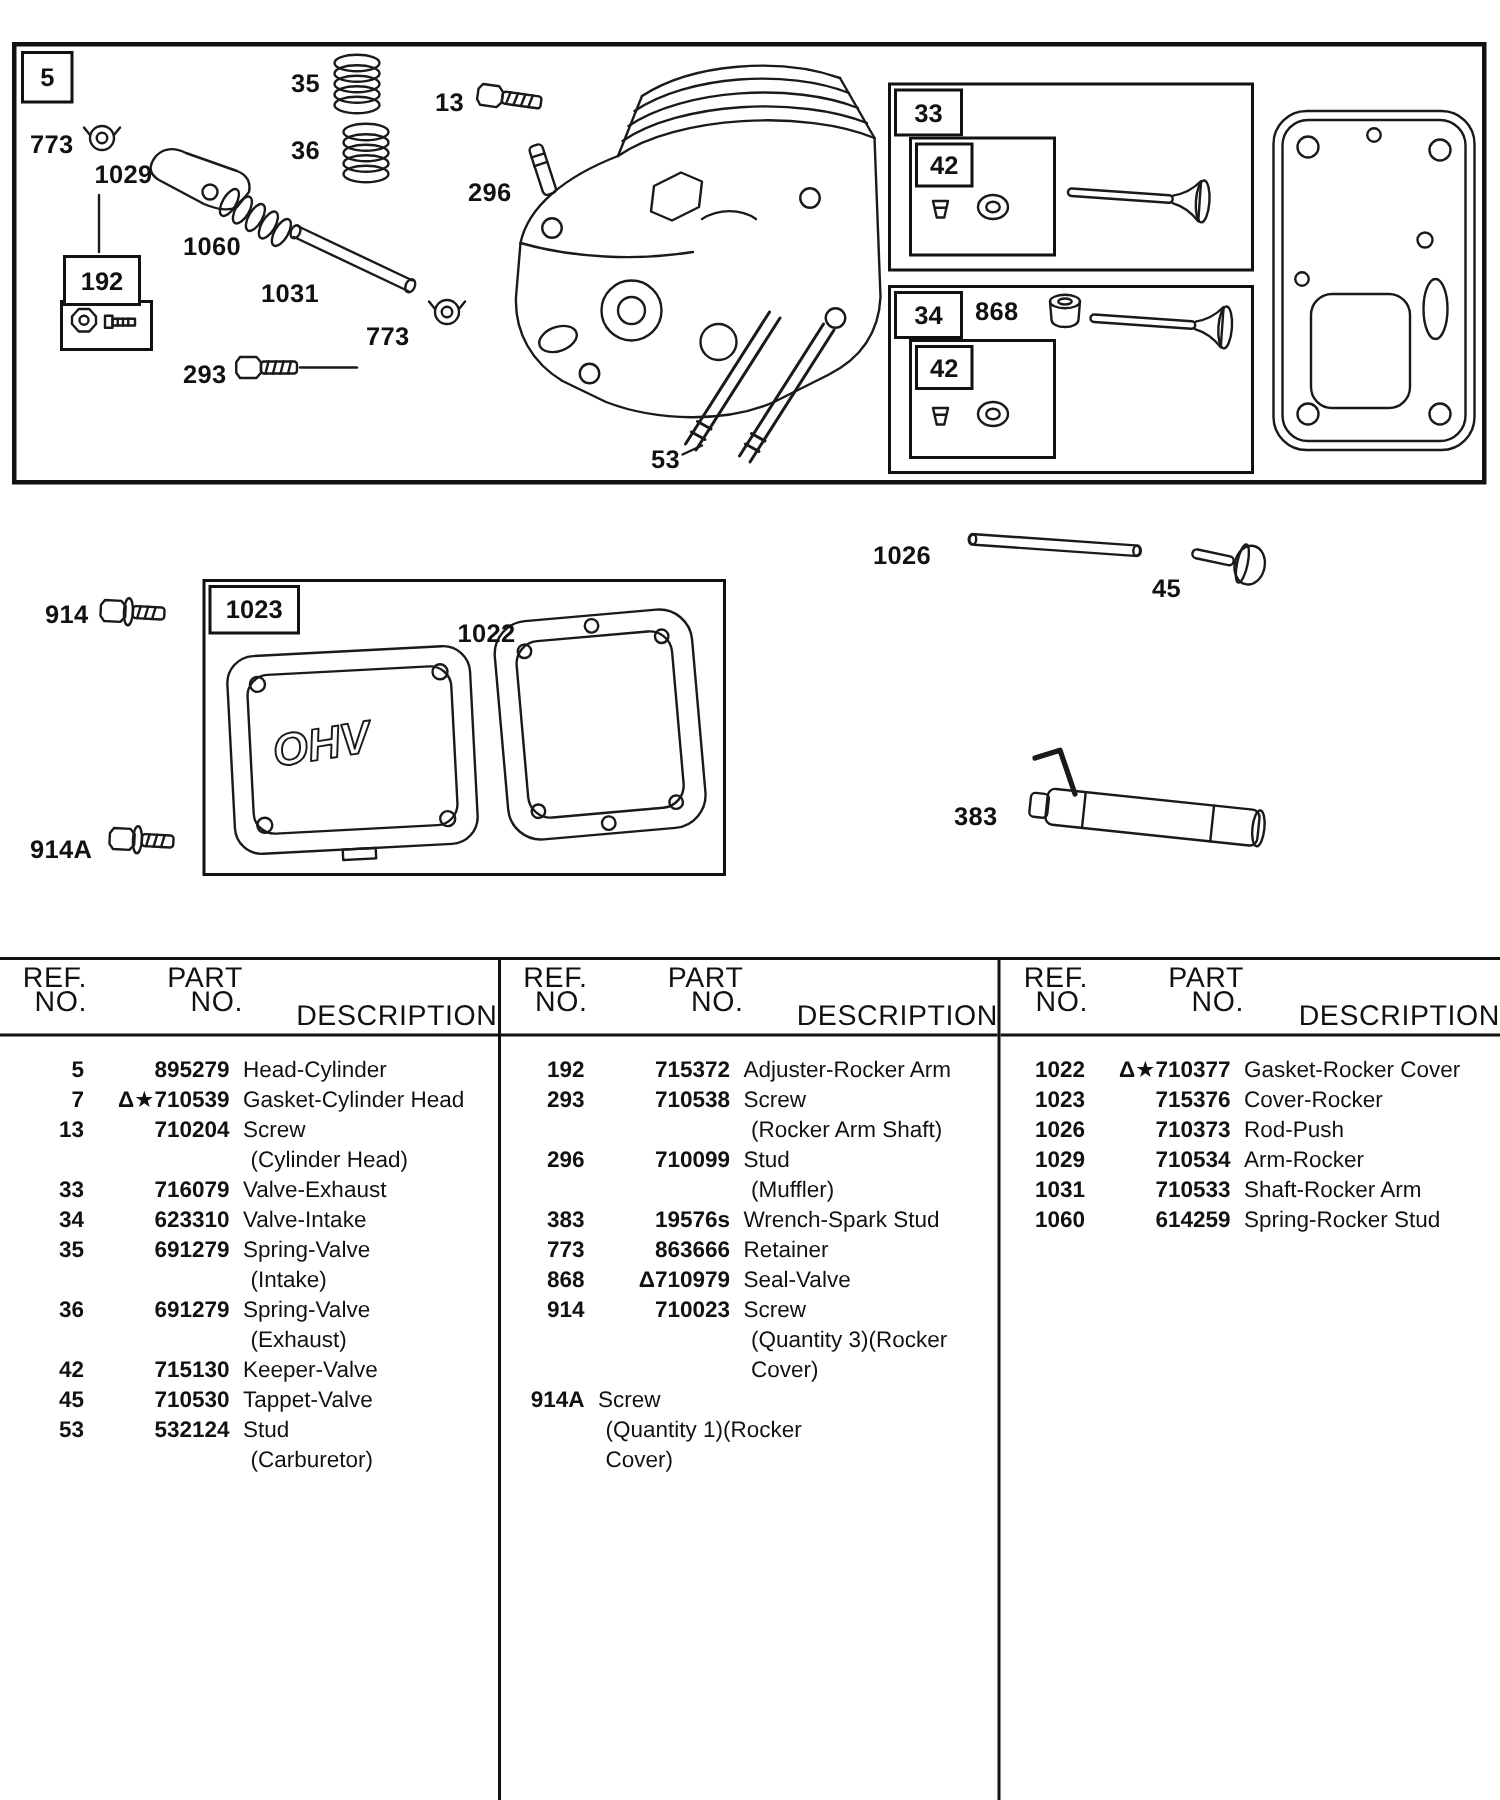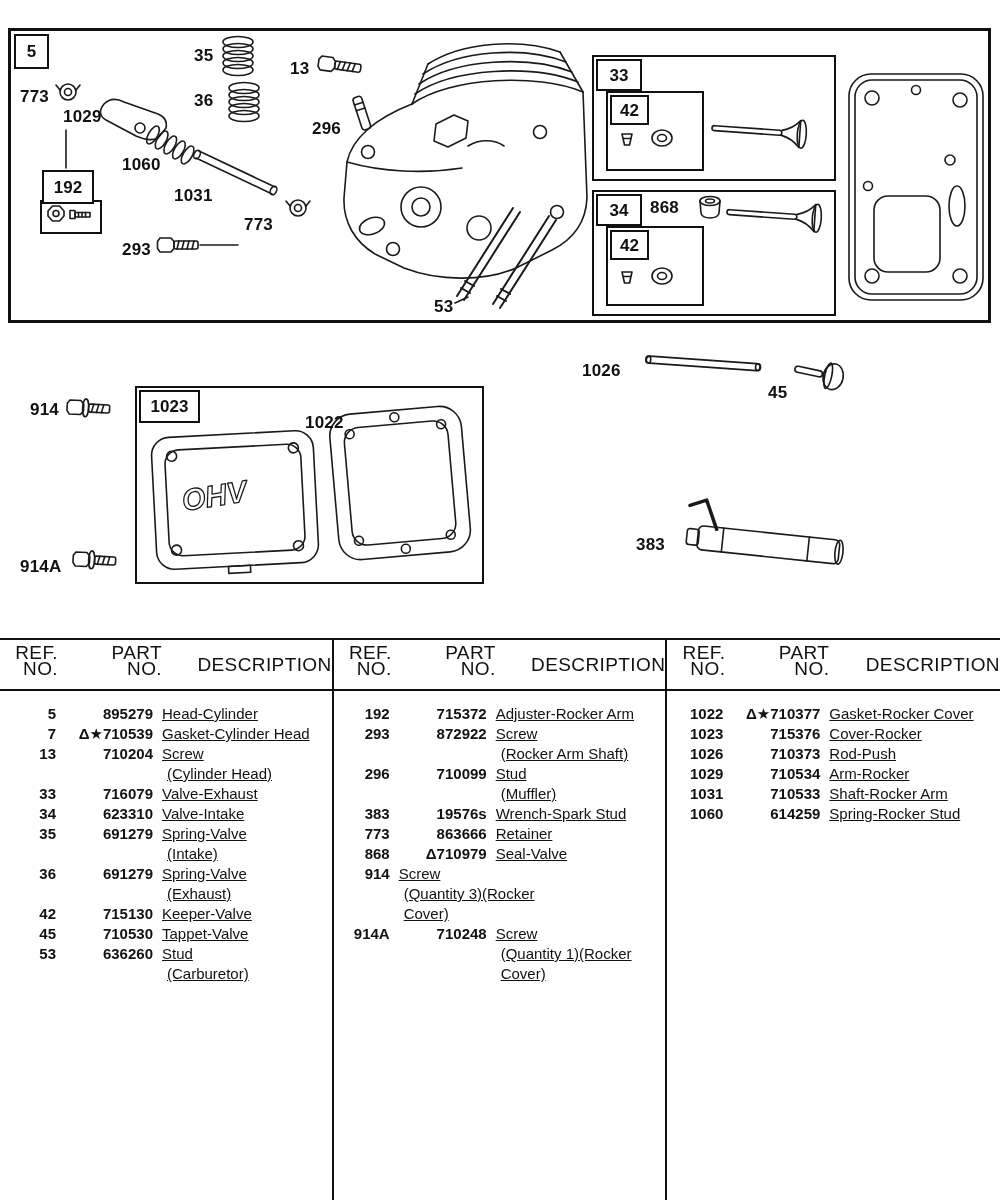--- a/index.html
+++ b/index.html
@@ -18,7 +18,7 @@
   .tcol-3{width:334px;border-left:2px solid #111;}
   .thead{display:grid;grid-template-columns:58px 104px 1fr;height:44px;border-bottom:2px solid #111;padding-top:5px;}
   .th{text-align:right;font-size:19px;line-height:16px;letter-spacing:.4px;}
-  .th-desc{align-self:end;padding-bottom:16px;}
+  .th-desc{align-self:end;padding-bottom:3px;}
   .tbody{padding-top:13px;}
   .trow{display:grid;grid-template-columns:46px 88px 1fr;column-gap:9px;padding-left:10px;font-size:15px;line-height:20px;}
   .tref,.tpart{font-weight:bold;text-align:right;white-space:nowrap;}

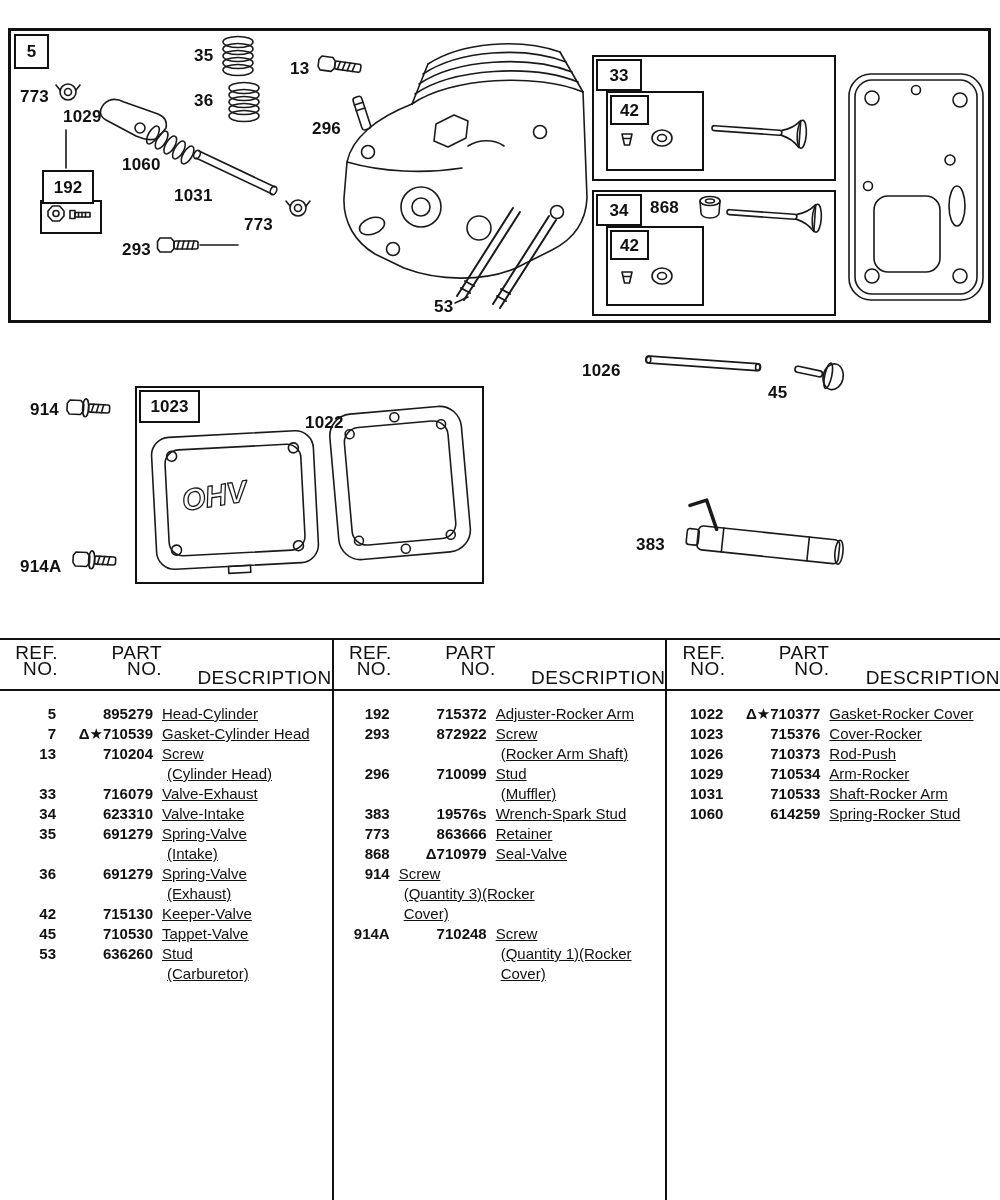--- a/index.html
+++ b/index.html
@@ -22,7 +22,7 @@
   .tbody{padding-top:13px;}
   .trow{display:grid;grid-template-columns:46px 88px 1fr;column-gap:9px;padding-left:10px;font-size:15px;line-height:20px;}
   .tref,.tpart{font-weight:bold;text-align:right;white-space:nowrap;}
-  .tdesc{text-align:left;white-space:nowrap;text-decoration:underline;}
+  .tdesc{text-align:left;white-space:nowrap;}
   .tdesc .cont{padding-left:5px;}
 </style>
 </head>

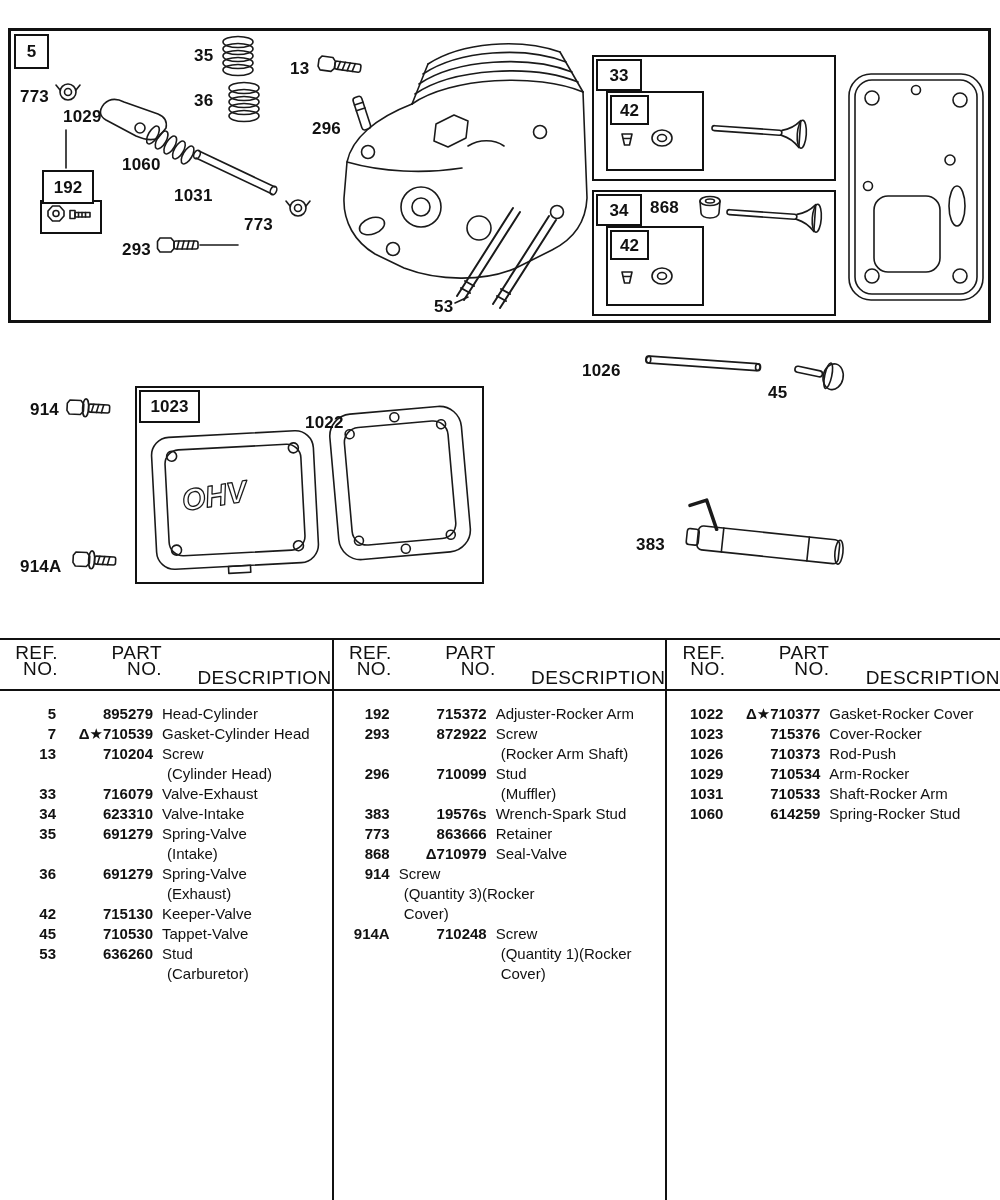--- a/index.html
+++ b/index.html
@@ -409,7 +409,7 @@
 
           <div class="trow">
             <div class="tref">293</div>
-            <div class="tpart">872922</div>
+            <div class="tpart">710538</div>
             <div class="tdesc">
               <div>Screw</div>
               <div class="cont">(Rocker Arm Shaft)</div>

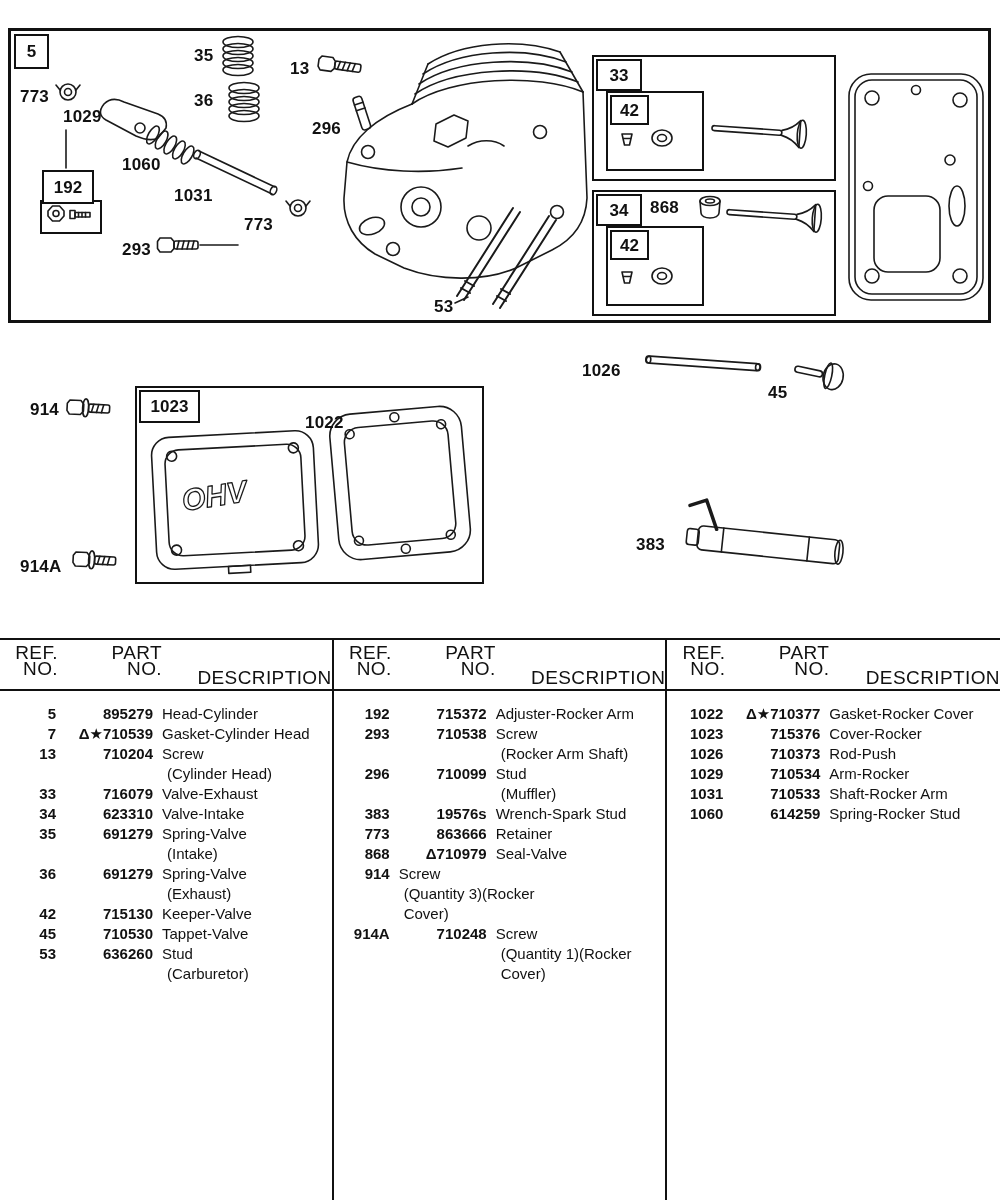--- a/index.html
+++ b/index.html
@@ -451,6 +451,7 @@
 
           <div class="trow">
             <div class="tref">914</div>
+            <div class="tpart">710023</div>
             <div class="tdesc">
               <div>Screw</div>
               <div class="cont">(Quantity 3)(Rocker</div>

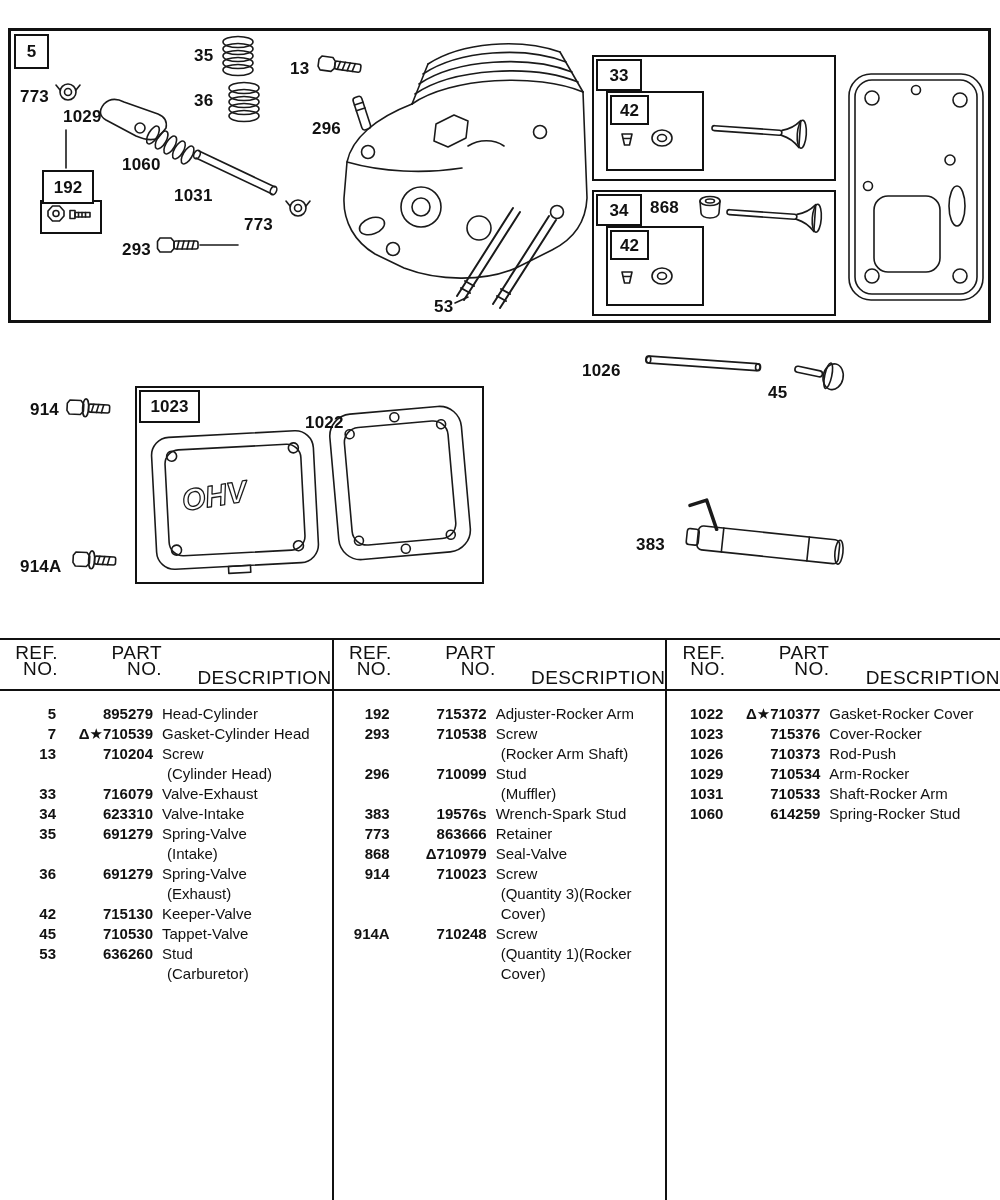--- a/index.html
+++ b/index.html
@@ -461,7 +461,6 @@
 
           <div class="trow">
             <div class="tref">914A</div>
-            <div class="tpart">710248</div>
             <div class="tdesc">
               <div>Screw</div>
               <div class="cont">(Quantity 1)(Rocker</div>

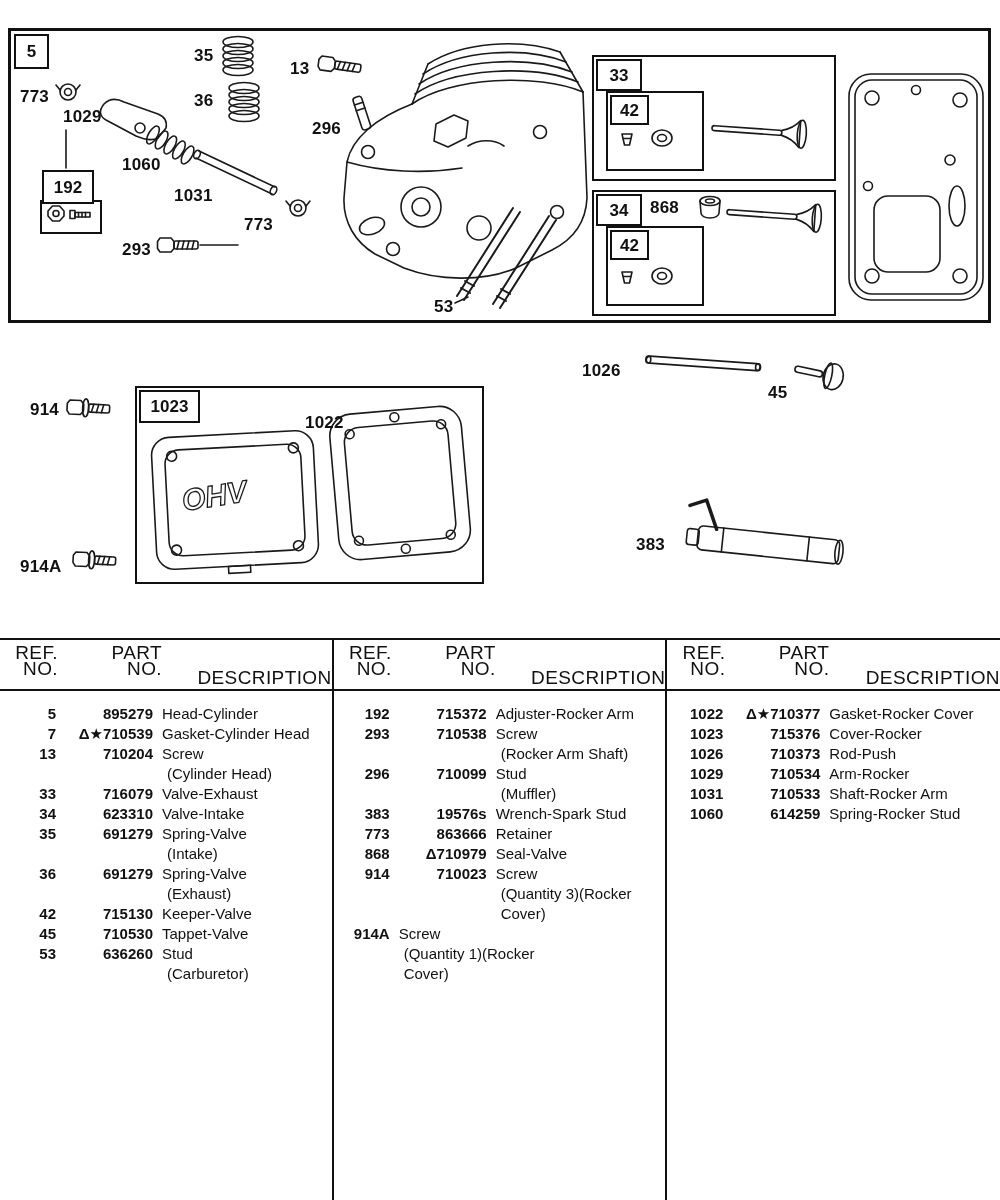--- a/index.html
+++ b/index.html
@@ -376,7 +376,7 @@
 
           <div class="trow">
             <div class="tref">53</div>
-            <div class="tpart">636260</div>
+            <div class="tpart">532124</div>
             <div class="tdesc">
               <div>Stud</div>
               <div class="cont">(Carburetor)</div>

